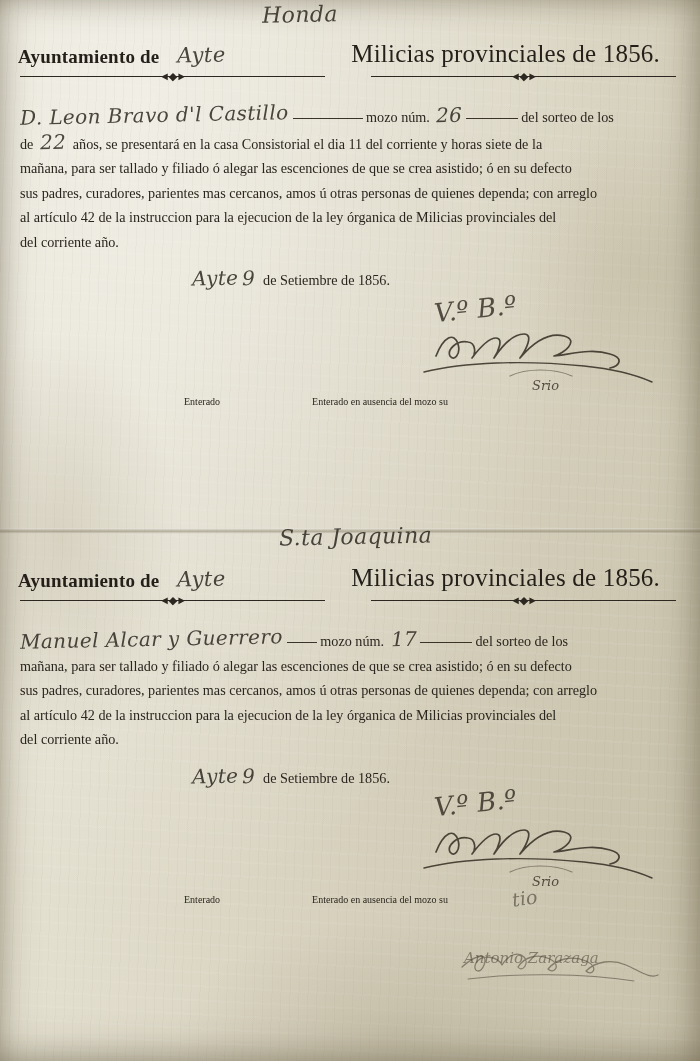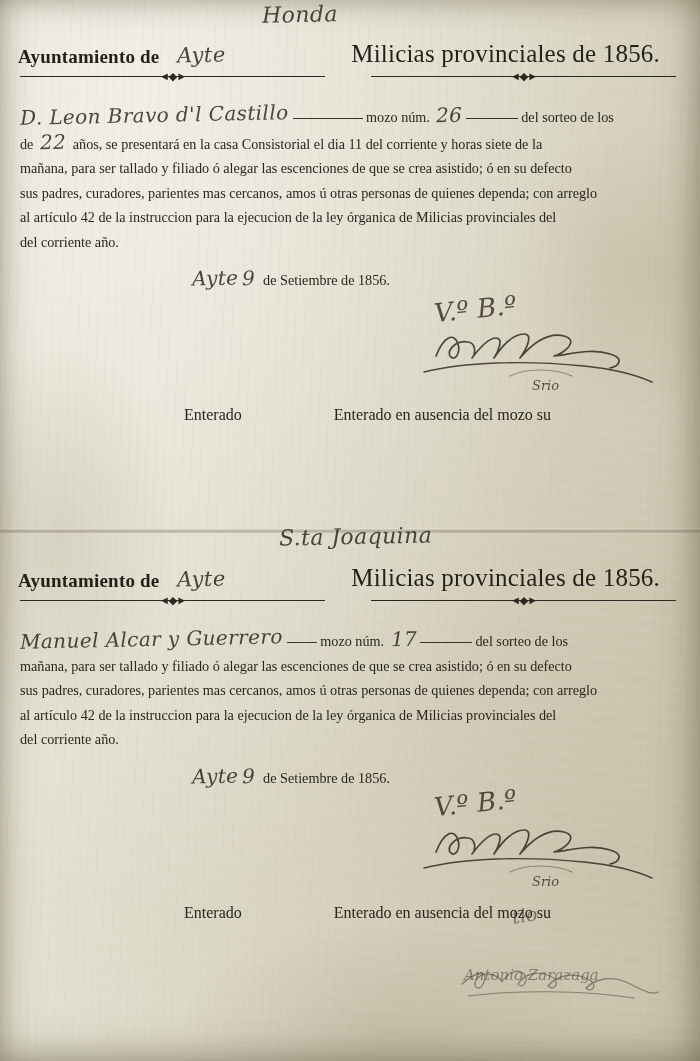--- a/index.html
+++ b/index.html
@@ -222,11 +222,11 @@
     position: relative;
     display: flex;
     font-family: "Liberation Serif", serif;
-    font-size: 16px;
+    font-size: 10px;
     color: #2a251e;
     padding-left: 170px;
     gap: 92px;
-    margin-top: 12px;
+    margin-top: 2px;
   }
 
   .bottom-sign {

